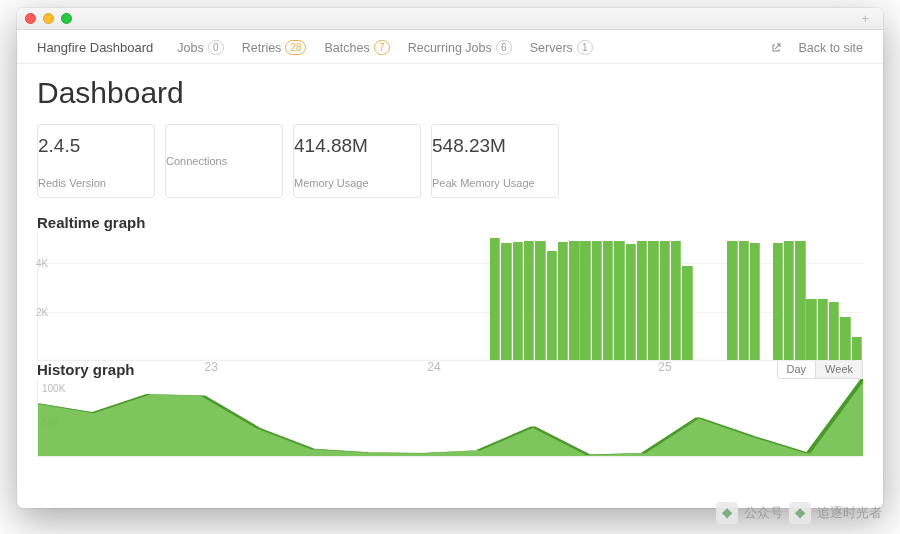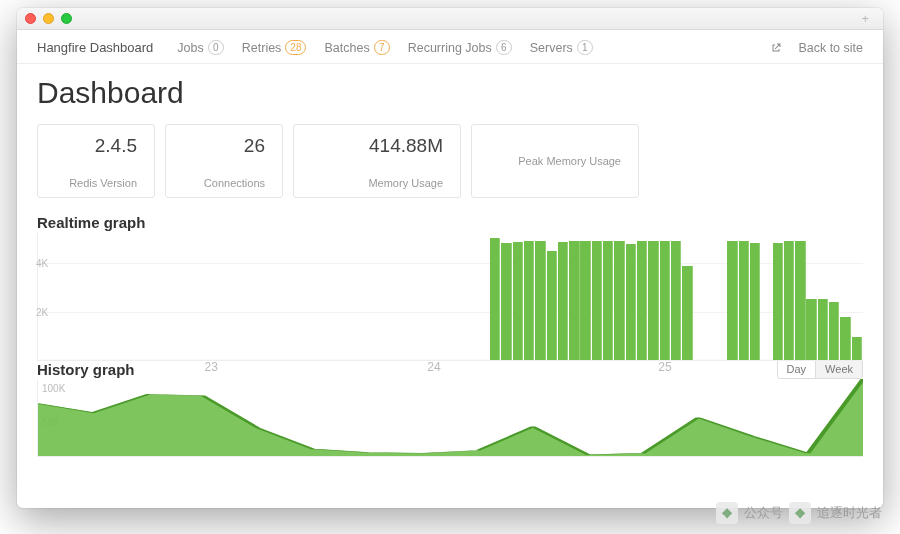--- a/index.html
+++ b/index.html
@@ -24,7 +24,7 @@
   h1 { font-size:30px; font-weight:500; color:#333; margin:6px 0 14px }
 
   .cards { display:flex; gap:10px; margin-bottom:16px }
-  .card { border:1px solid #e5e5e5; border-radius:3px; padding:10px 17px 8px; flex:0 0 auto; text-align:right; width:118px }
+  .card { border:1px solid #e5e5e5; border-radius:3px; padding:10px 0 8px; flex:0 0 auto; text-align:left; width:118px }
   .card.wider{width:168px}
   .card .val { font-size:19px; color:#444; font-weight:400 }
   .card .lbl { font-size:11px; color:#999; margin-top:20px; white-space:nowrap }

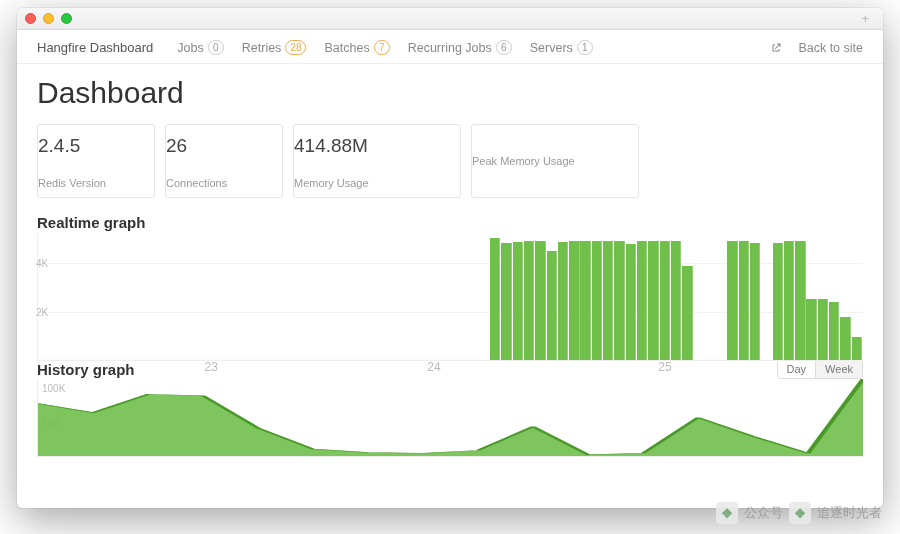--- a/index.html
+++ b/index.html
@@ -98,7 +98,6 @@
           <div class="lbl">Redis Version</div>
         </div>
       <div class="card">
-          <div class="val">26</div>
           <div class="lbl">Connections</div>
         </div>
       <div class="card wider">

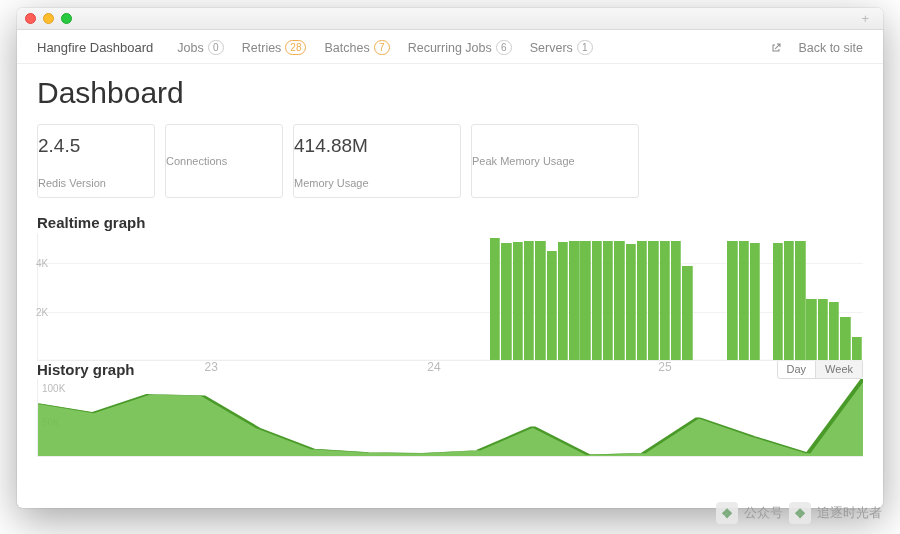--- a/index.html
+++ b/index.html
@@ -25,7 +25,7 @@
 
   .cards { display:flex; gap:10px; margin-bottom:16px }
   .card { border:1px solid #e5e5e5; border-radius:3px; padding:10px 0 8px; flex:0 0 auto; text-align:left; width:118px }
-  .card.wider{width:168px}
+  .card.wider{width:128px}
   .card .val { font-size:19px; color:#444; font-weight:400 }
   .card .lbl { font-size:11px; color:#999; margin-top:20px; white-space:nowrap }
 

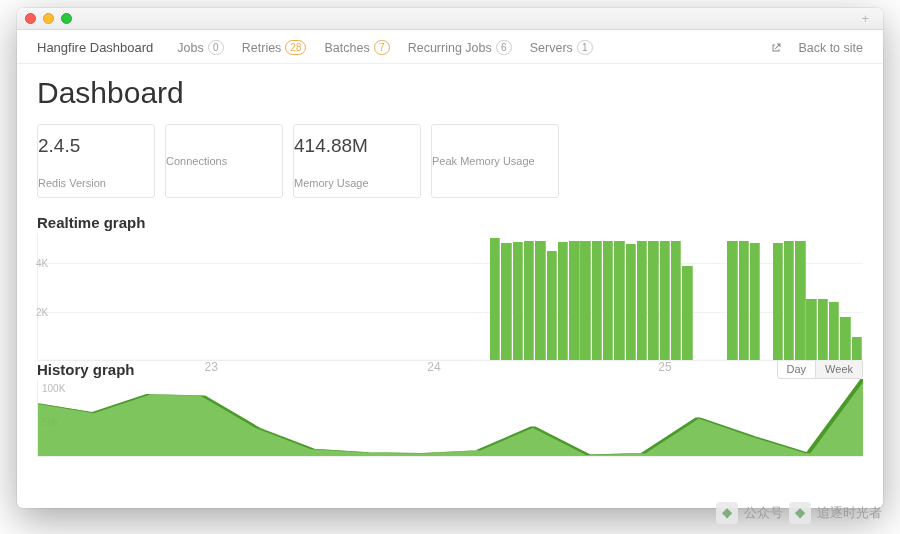--- a/index.html
+++ b/index.html
@@ -105,6 +105,7 @@
           <div class="lbl">Memory Usage</div>
         </div>
       <div class="card wider">
+          <div class="val">548.23M</div>
           <div class="lbl">Peak Memory Usage</div>
         </div>
     </div>

